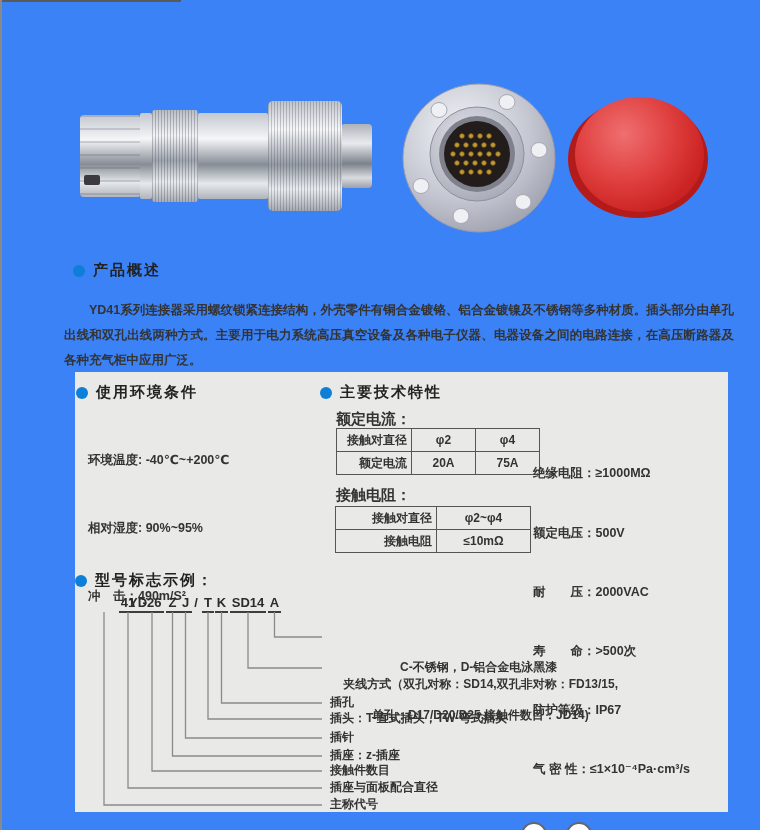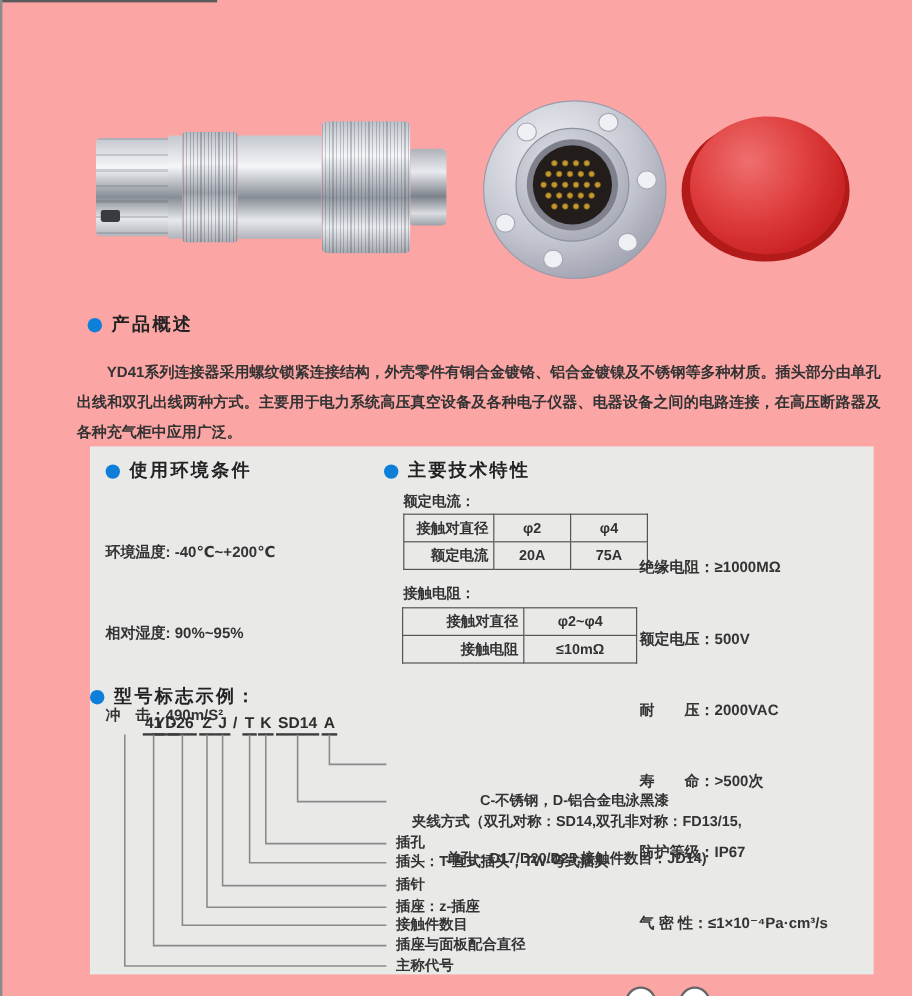--- a/index.html
+++ b/index.html
@@ -3,7 +3,7 @@
 <meta charset="utf-8">
 <style>
   html,body{margin:0;padding:0;}
-  .page{position:relative;width:760px;height:830px;background:#fca5a5;overflow:hidden;
+  .page{position:relative;width:760px;height:830px;background:#3b82f6;overflow:hidden;
         font-family:"Liberation Sans","DejaVu Sans",sans-serif;color:#2b2b2b;}
   .abs{position:absolute;}
   

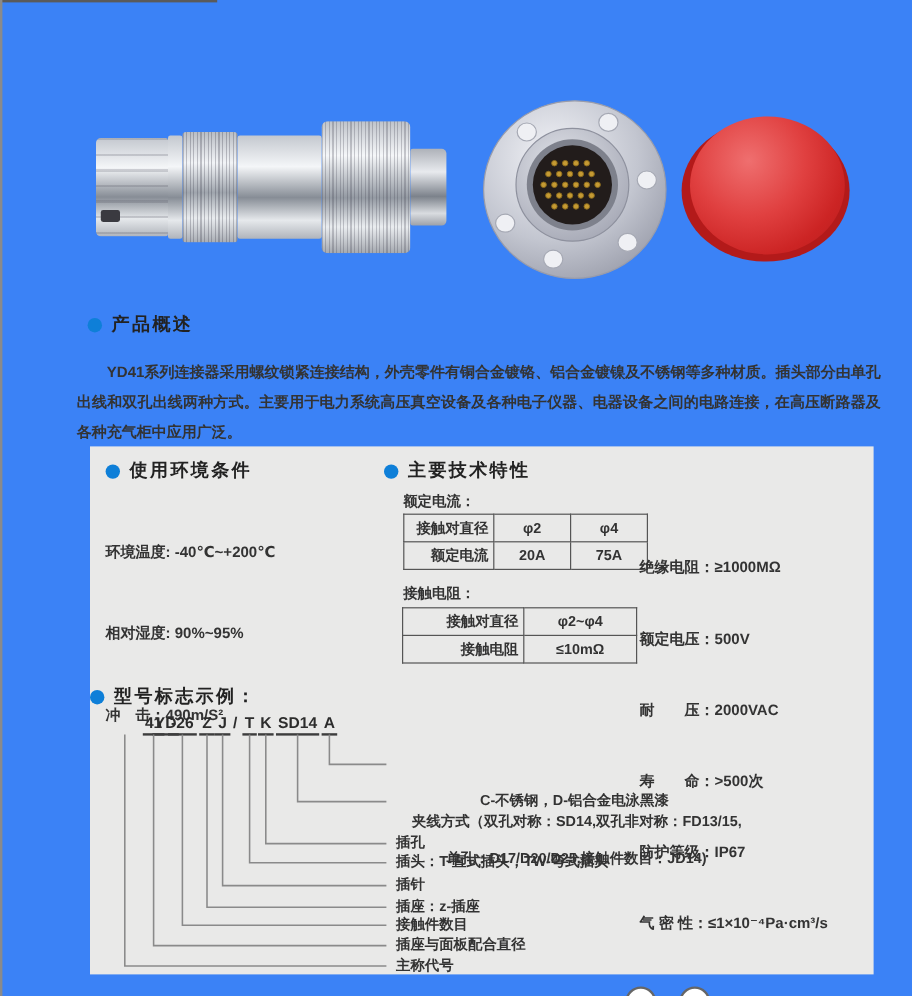--- a/index.html
+++ b/index.html
@@ -145,7 +145,7 @@
 
   <div class="abs panel"></div>
 
-  <div class="abs sec-header" style="left:88px;top:383px;">
+  <div class="abs sec-header" style="left:76px;top:383px;">
     <span class="bullet"></span>
     <span class="sec-title">使用环境条件</span>
   </div>

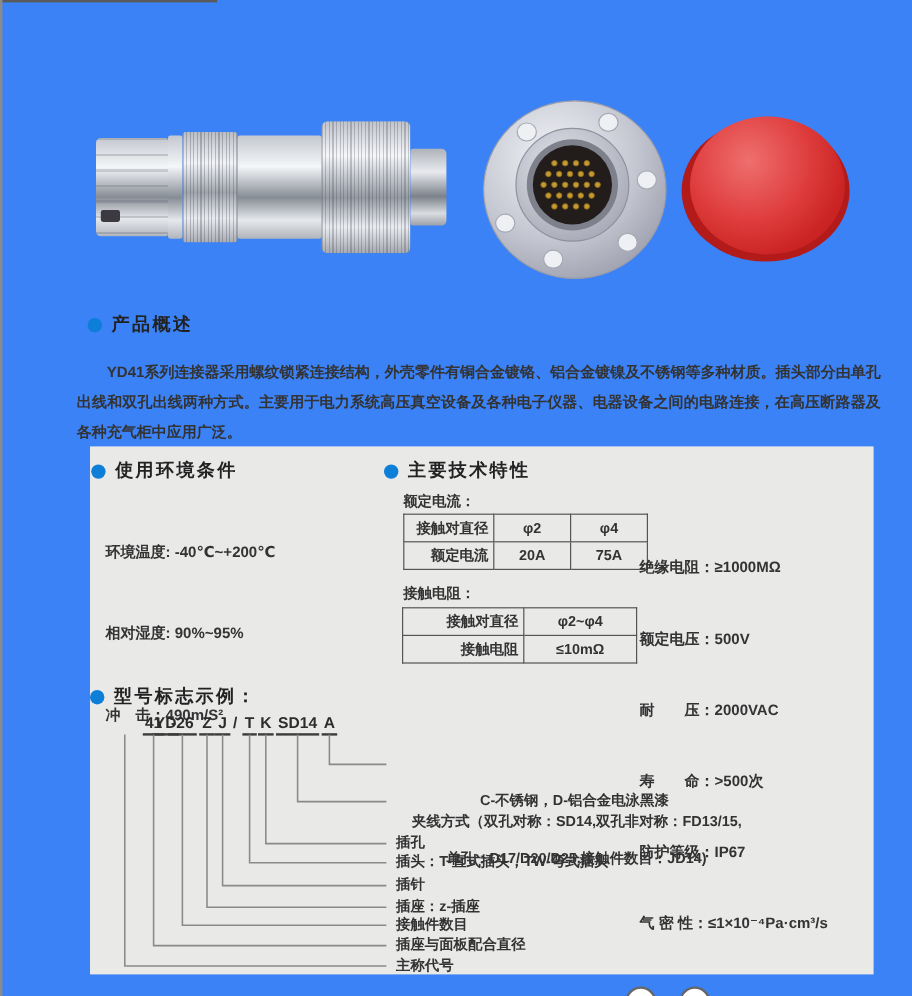--- a/index.html
+++ b/index.html
@@ -21,7 +21,7 @@
   
   .env-list{left:88px;top:404px;font-size:12.5px;font-weight:600;line-height:22.6px;color:#333;white-space:pre;}
   
-  .sub-label{font-size:12px;font-weight:600;color:#333;}
+  .sub-label{font-size:15px;font-weight:600;color:#333;}
   table.spec{border-collapse:collapse;background:#e9e9e8;}
   table.spec td{border:1px solid #555;font-size:12px;font-weight:600;color:#333;
                 text-align:center;height:22px;padding:0 4px;}

